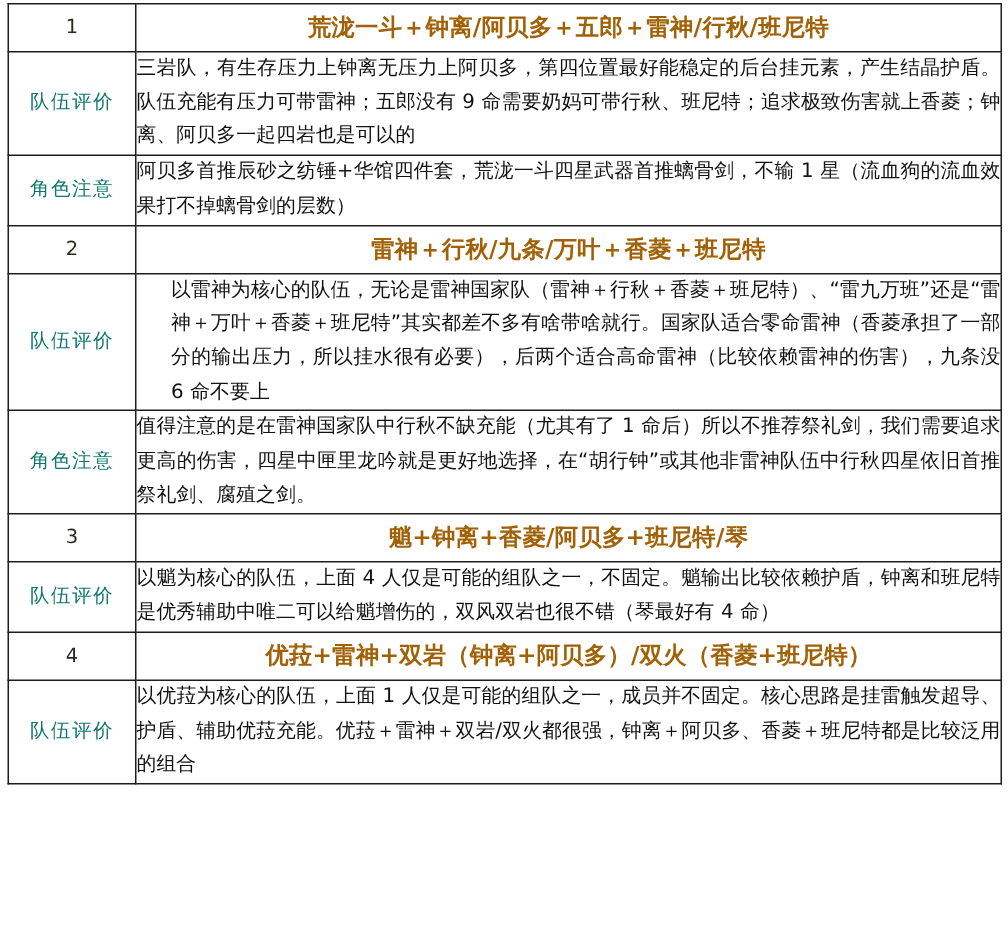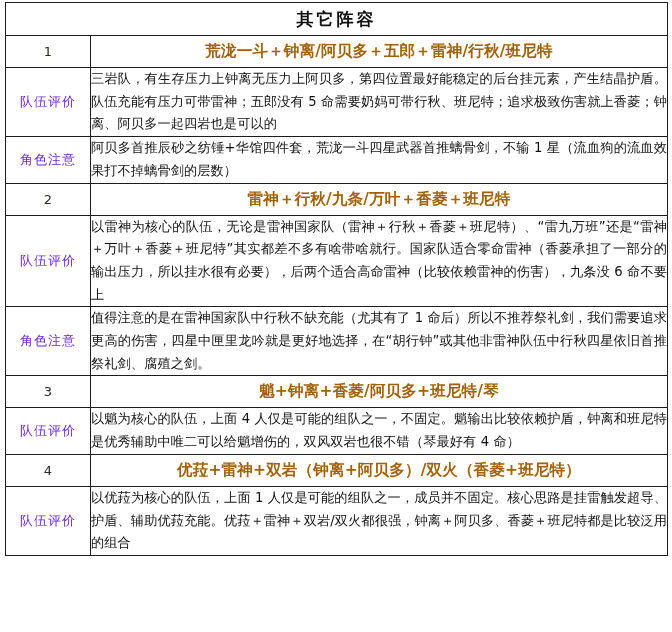--- a/index.html
+++ b/index.html
@@ -107,9 +107,6 @@
     </colgroup>
     <tbody>
 
-      <tr>
-        <td class="title-cell" colspan="2">其它阵容</td>
-      </tr>
 
       <tr>
         <td class="idx-cell">1</td>

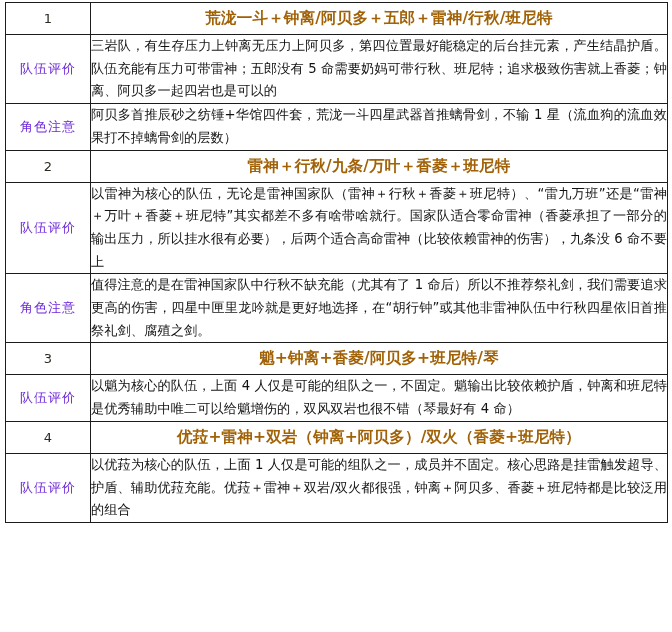--- a/index.html
+++ b/index.html
@@ -114,7 +114,7 @@
       </tr>
       <tr>
         <td class="row-label">队伍评价</td>
-        <td class="row-text tall3">三岩队，有生存压力上钟离无压力上阿贝多，第四位置最好能稳定的后台挂元素，产生结晶护盾。队伍充能有压力可带雷神；五郎没有 5 命需要奶妈可带行秋、班尼特；追求极致伤害就上香菱；钟离、阿贝多一起四岩也是可以的</td>
+        <td class="row-text tall3">三岩队，有生存压力上钟离无压力上阿贝多，第四位置最好能稳定的后台挂元素，产生结晶护盾。队伍充能有压力可带雷神；五郎没有 9 命需要奶妈可带行秋、班尼特；追求极致伤害就上香菱；钟离、阿贝多一起四岩也是可以的</td>
       </tr>
       <tr>
         <td class="row-label">角色注意</td>

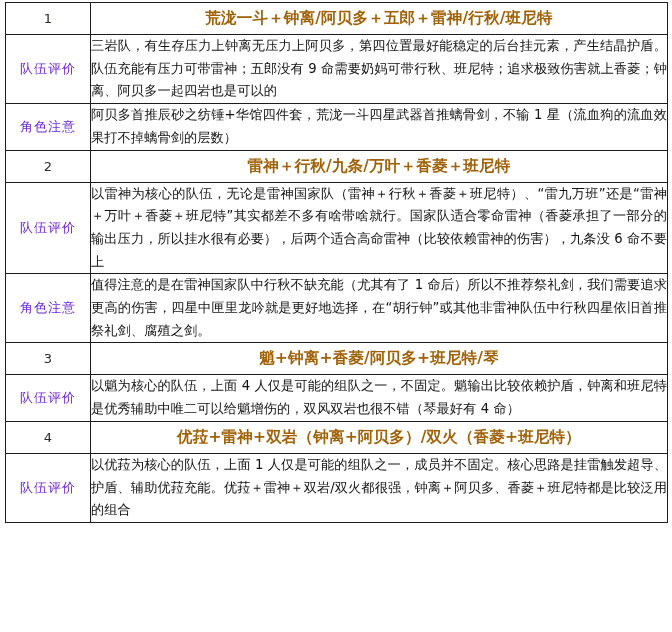--- a/index.html
+++ b/index.html
@@ -77,7 +77,7 @@
     font-size: 13px;
     font-weight: 400;
     letter-spacing: 1px;
-    color: #6d28d9;
+    color: #0f766e;
     line-height: 1.4;
   }
 

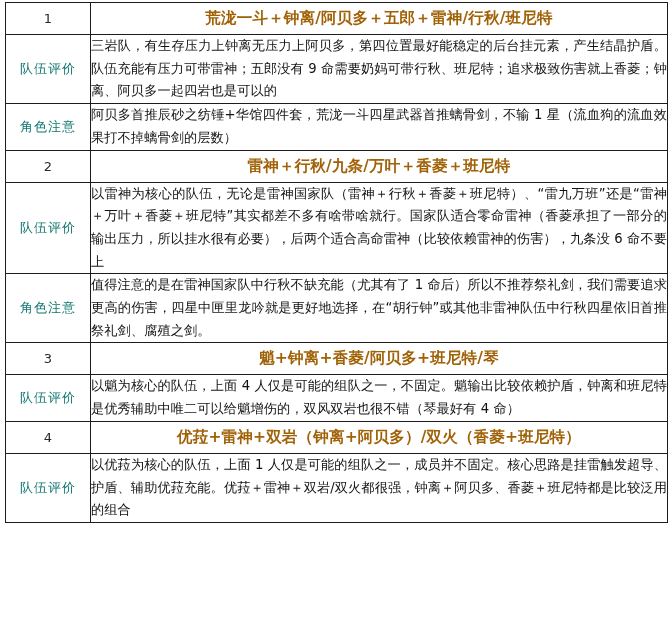--- a/index.html
+++ b/index.html
@@ -94,7 +94,7 @@
 
   .row-text.tall3 { min-height: 78px; }
   .row-text.tall2 { min-height: 52px; }
-  .row-text.tall4 { min-height: 100px; }
+  .row-text.tall4 { min-height: 100px; padding-left: 23px; }
 </style>
 </head>
 <body>

